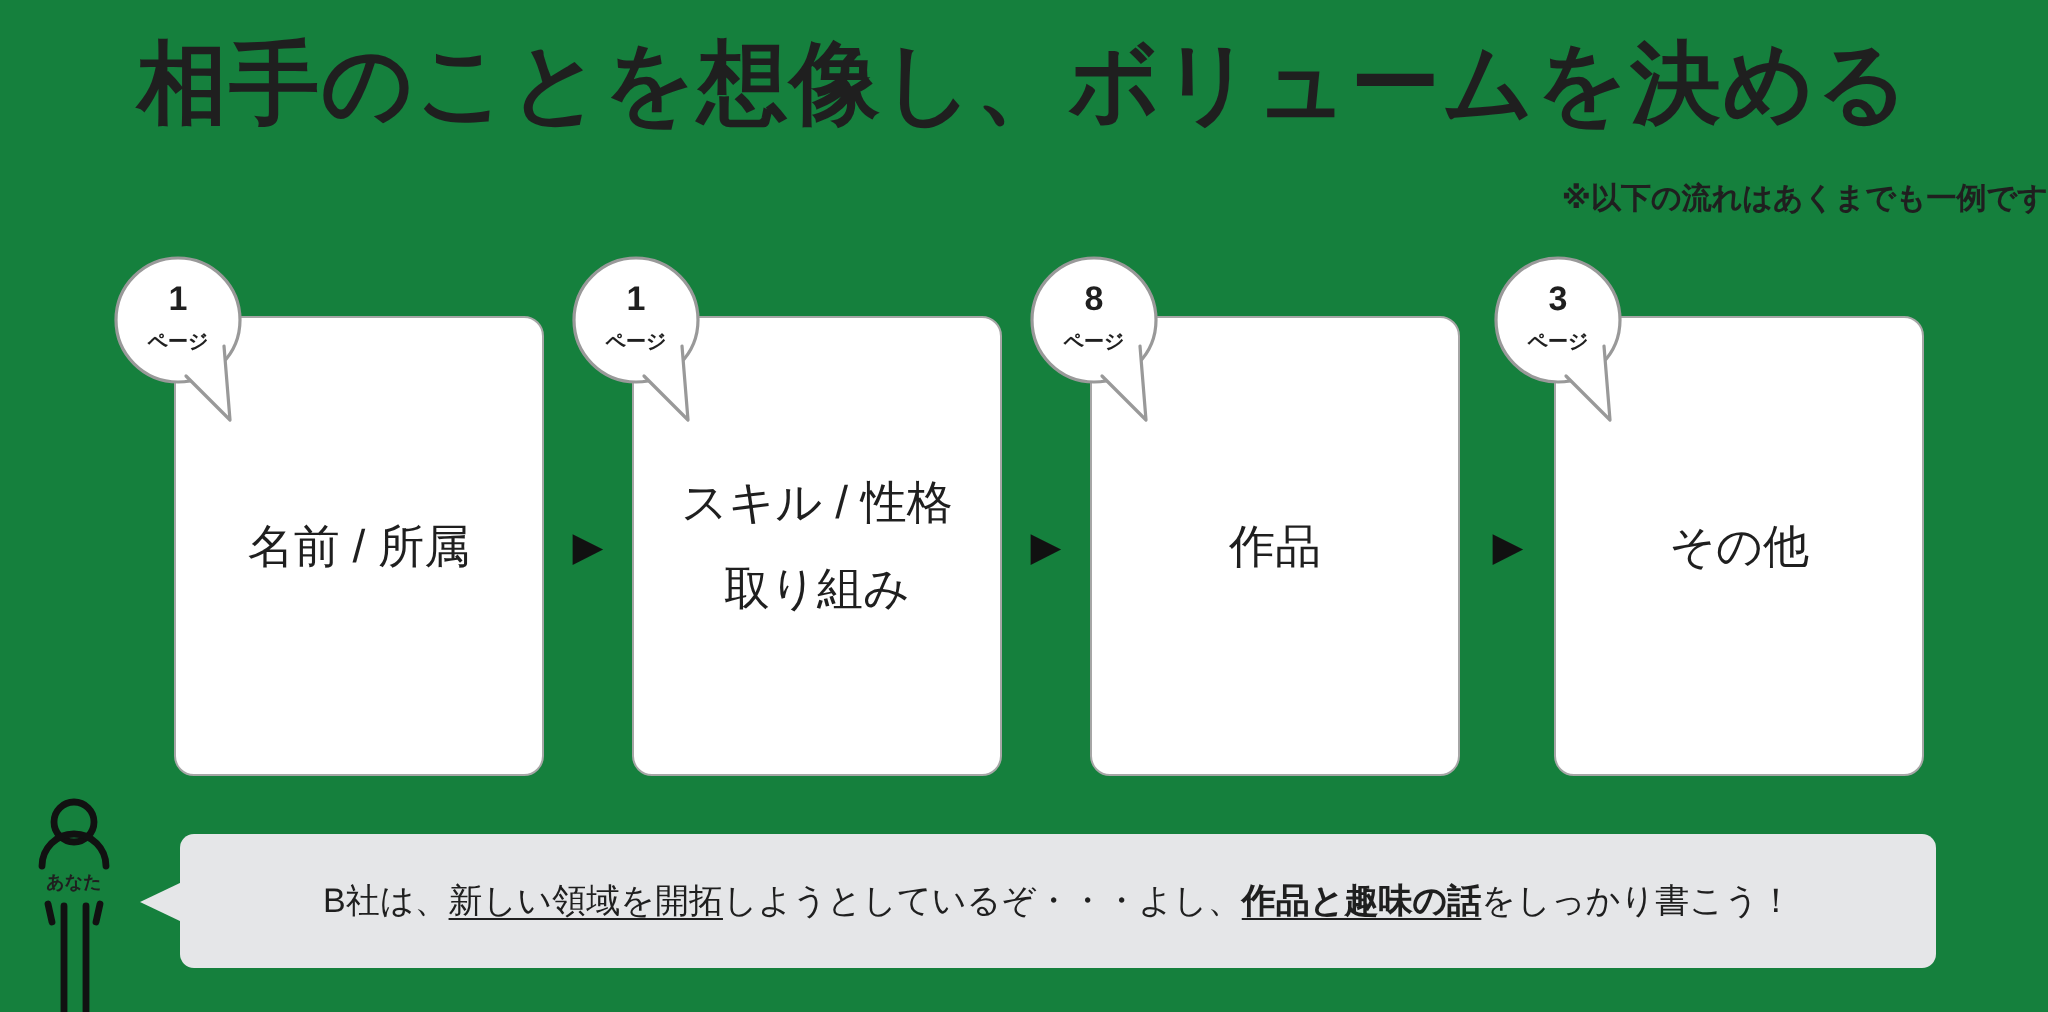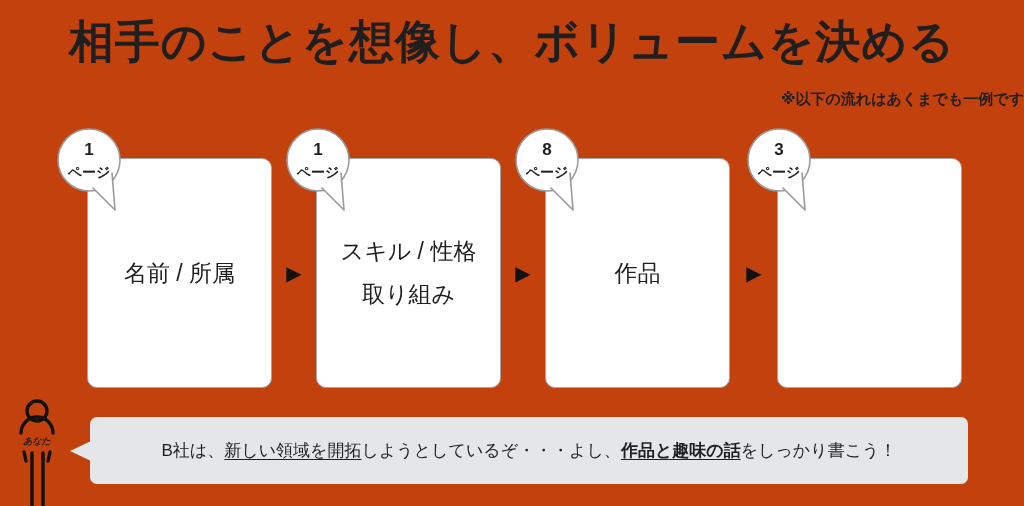--- a/index.html
+++ b/index.html
@@ -7,7 +7,7 @@
     position:relative;
     width:1024px;height:506px;
     overflow:hidden;
-    background:#c2410c;
+    background:#15803d;
     font-family:"Liberation Sans","DejaVu Sans",sans-serif;
     color:var(--ink,#1f1f1f);
   }

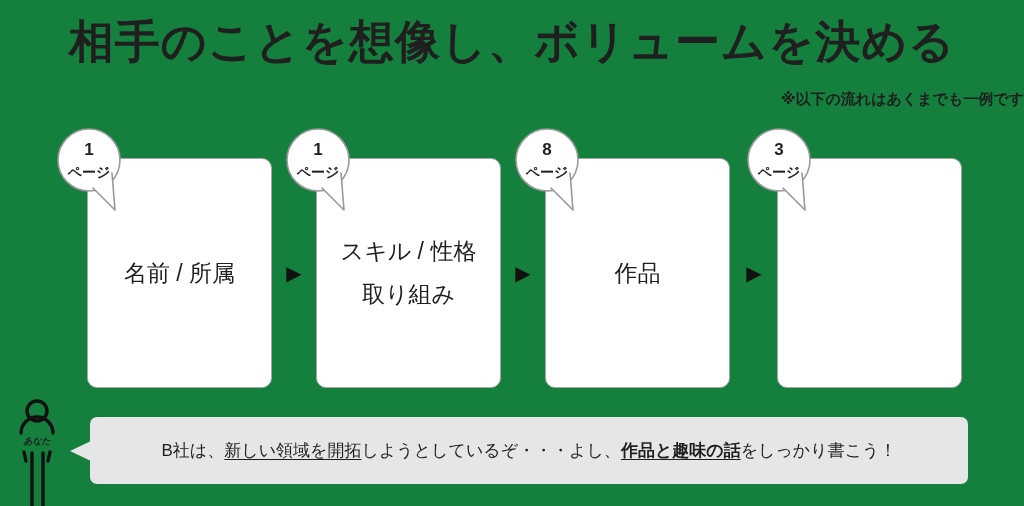--- a/index.html
+++ b/index.html
@@ -41,7 +41,7 @@
   }
   .badge-unit{
     position:absolute;left:0;top:36px;width:64px;text-align:center;
-    font-size:14px;font-weight:bold;color:var(--ink,#1f1f1f);
+    font-size:10px;font-weight:bold;color:var(--ink,#1f1f1f);
   }
   .arrow{
     position:absolute;top:261px;width:24px;height:24px;

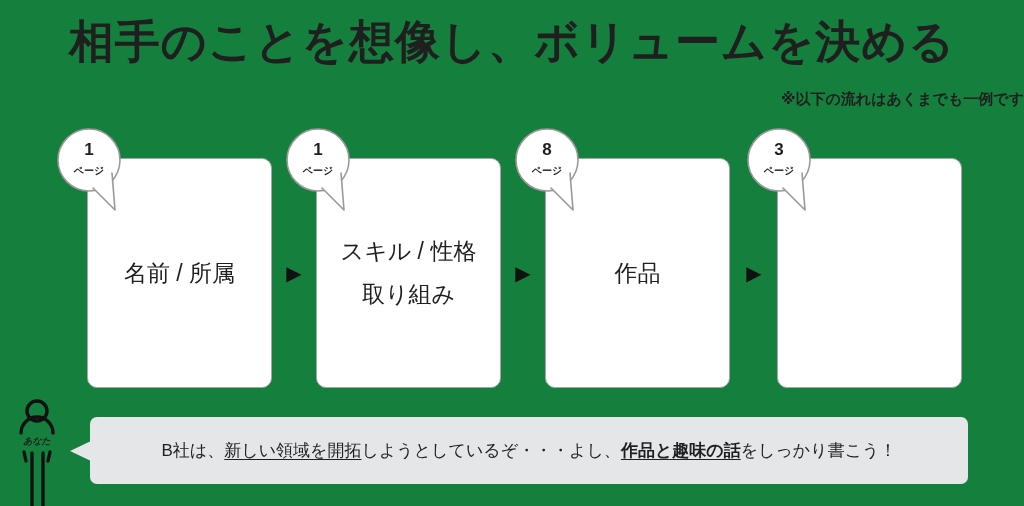--- a/index.html
+++ b/index.html
@@ -126,6 +126,7 @@
 
   <div class="step s3">
     <div class="box">
+      <div class="box-line">その他</div>
     </div>
     <div class="badge">
       <svg class="badge-svg" viewBox="0 0 84 92" aria-hidden="true">

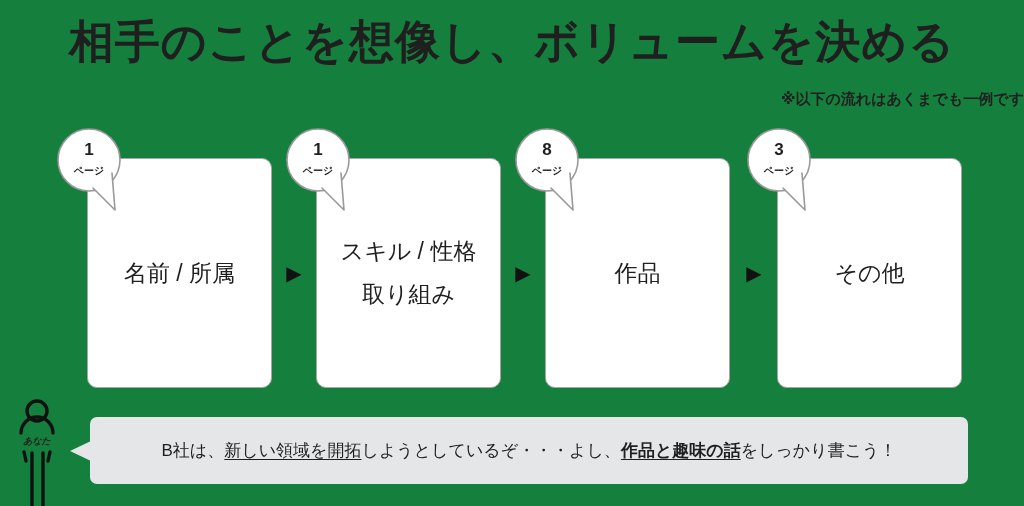--- a/index.html
+++ b/index.html
@@ -54,7 +54,7 @@
   .person-svg .stroke{fill:none;stroke:var(--arrow,#111);stroke-width:3.4;stroke-linecap:round;}
   .person-label{
     position:absolute;left:0;top:37px;width:44px;text-align:center;
-    font-size:9px;font-weight:bold;color:var(--ink,#1f1f1f);font-style:italic;
+    font-size:9px;font-weight:bold;color:var(--ink,#1f1f1f);
   }
   .bubble{
     position:absolute;left:90px;top:417px;width:878px;height:67px;

